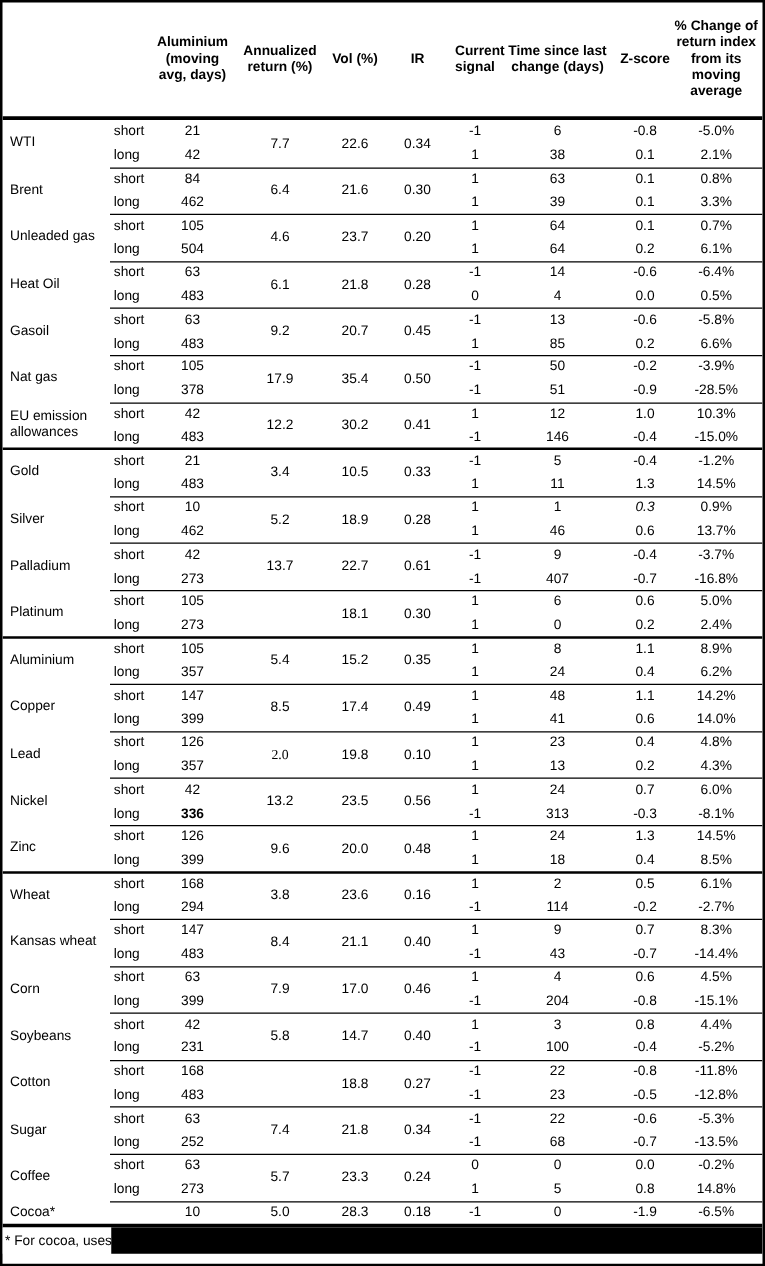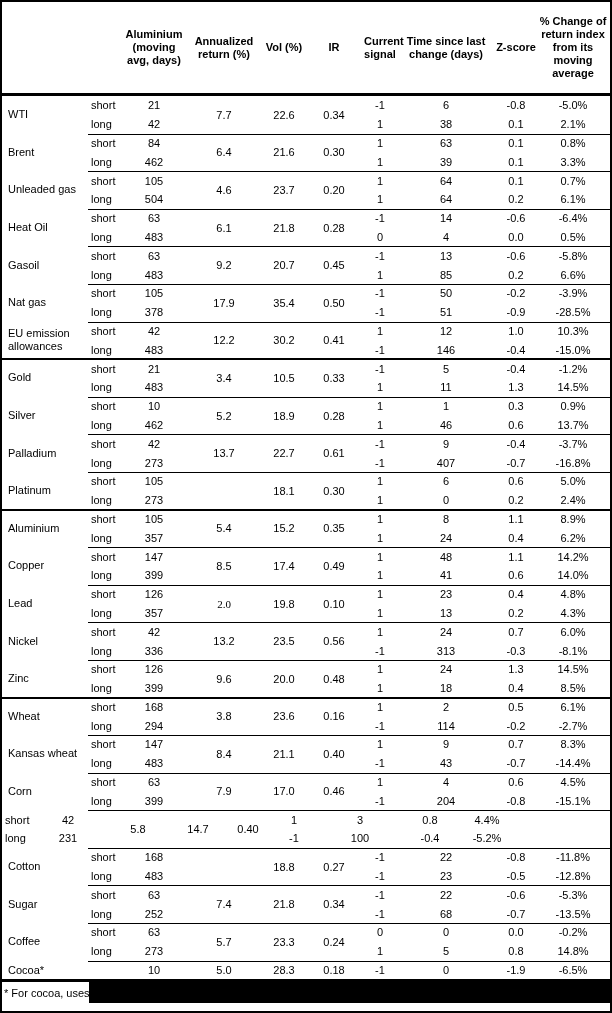--- a/index.html
+++ b/index.html
@@ -311,7 +311,7 @@
           <div class="cell g2" style="grid-row: 1;">10</div>
           <div class="cell g6" style="grid-row: 1;">1</div>
           <div class="cell g7" style="grid-row: 1;">1</div>
-          <div class="cell g8" style="grid-row: 1;">0.3</div>
+          <div class="cell g8" style="grid-row: 1; font-style: italic;">0.3</div>
           <div class="cell g9" style="grid-row: 1;">0.9%</div>
           <div class="cell g1 term" style="grid-row: 2;">long</div>
           <div class="cell g2" style="grid-row: 2;">462</div>

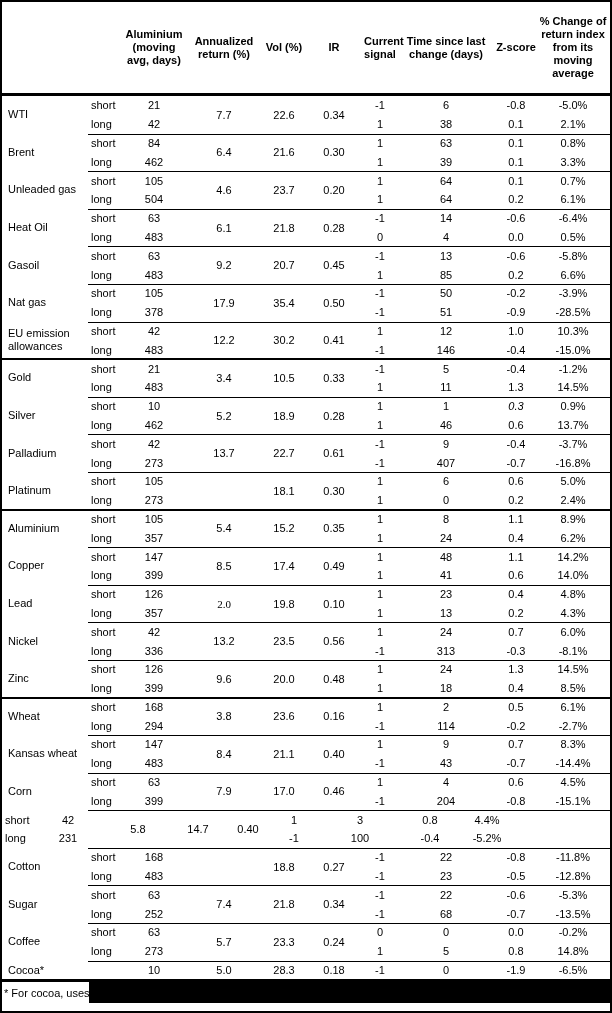--- a/index.html
+++ b/index.html
@@ -433,7 +433,7 @@
           <div class="cell g8" style="grid-row: 1;">0.7</div>
           <div class="cell g9" style="grid-row: 1;">6.0%</div>
           <div class="cell g1 term" style="grid-row: 2;">long</div>
-          <div class="cell g2" style="grid-row: 2;">336</div>
+          <div class="cell g2" style="grid-row: 2; font-weight: bold;">336</div>
           <div class="cell g6" style="grid-row: 2;">-1</div>
           <div class="cell g7" style="grid-row: 2;">313</div>
           <div class="cell g8" style="grid-row: 2;">-0.3</div>

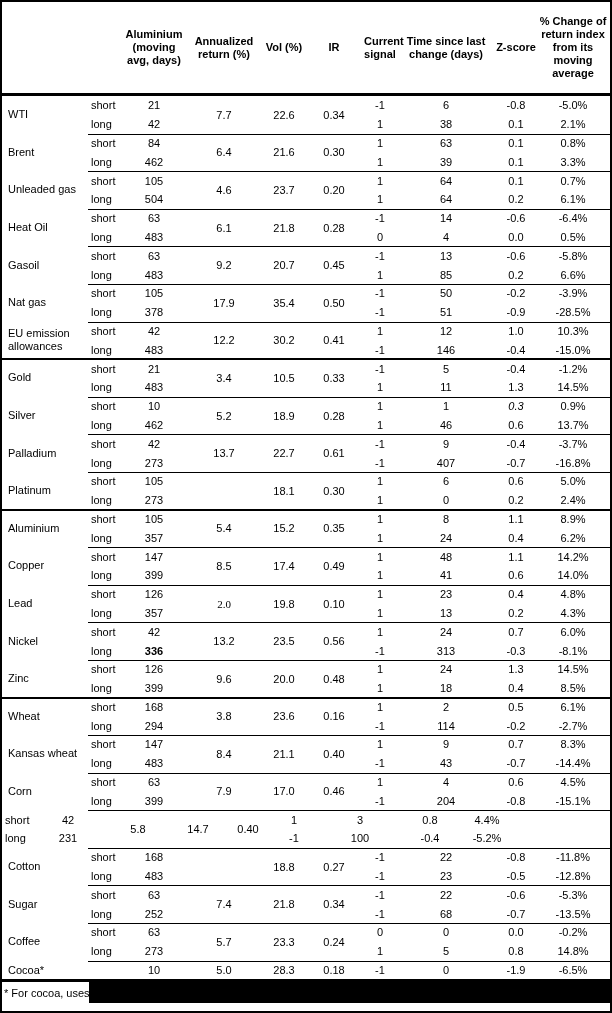--- a/index.html
+++ b/index.html
@@ -521,6 +521,7 @@
         </div>
       </div>
       <div class="block sep">
+        <div class="name-cell">Soybeans</div>
         <div class="block-grid">
           <div class="cell g3" style="grid-row: 1 / span 2;">5.8</div>
           <div class="cell g4" style="grid-row: 1 / span 2;">14.7</div>

